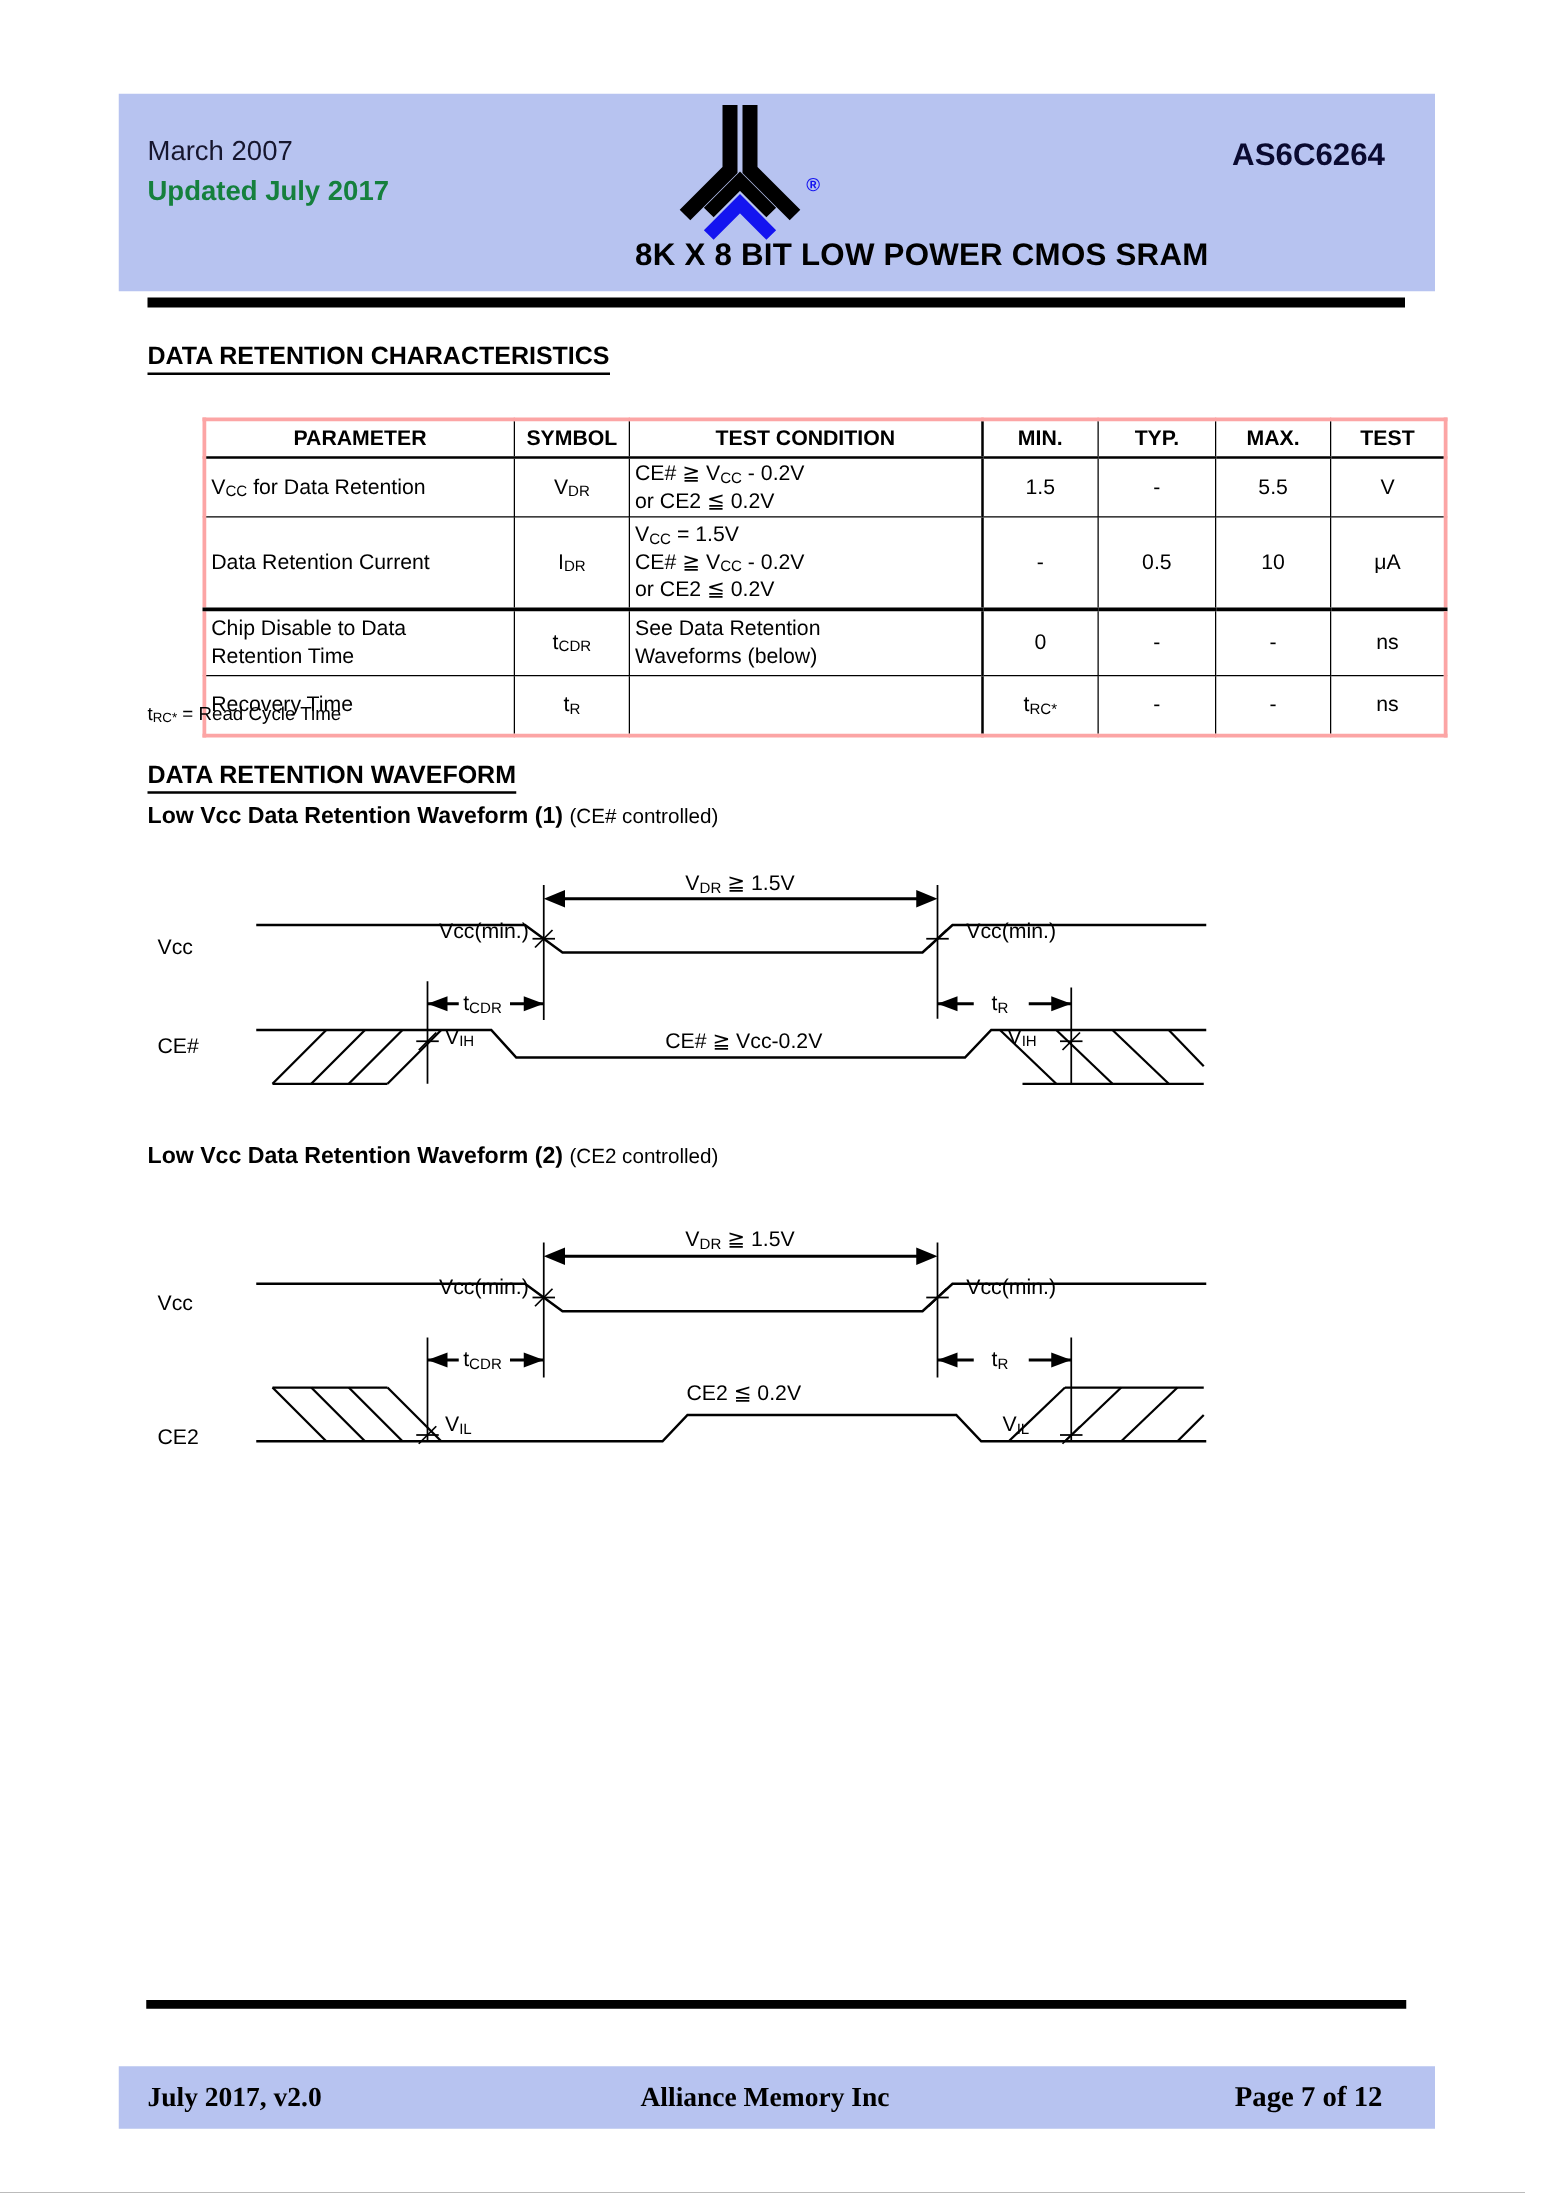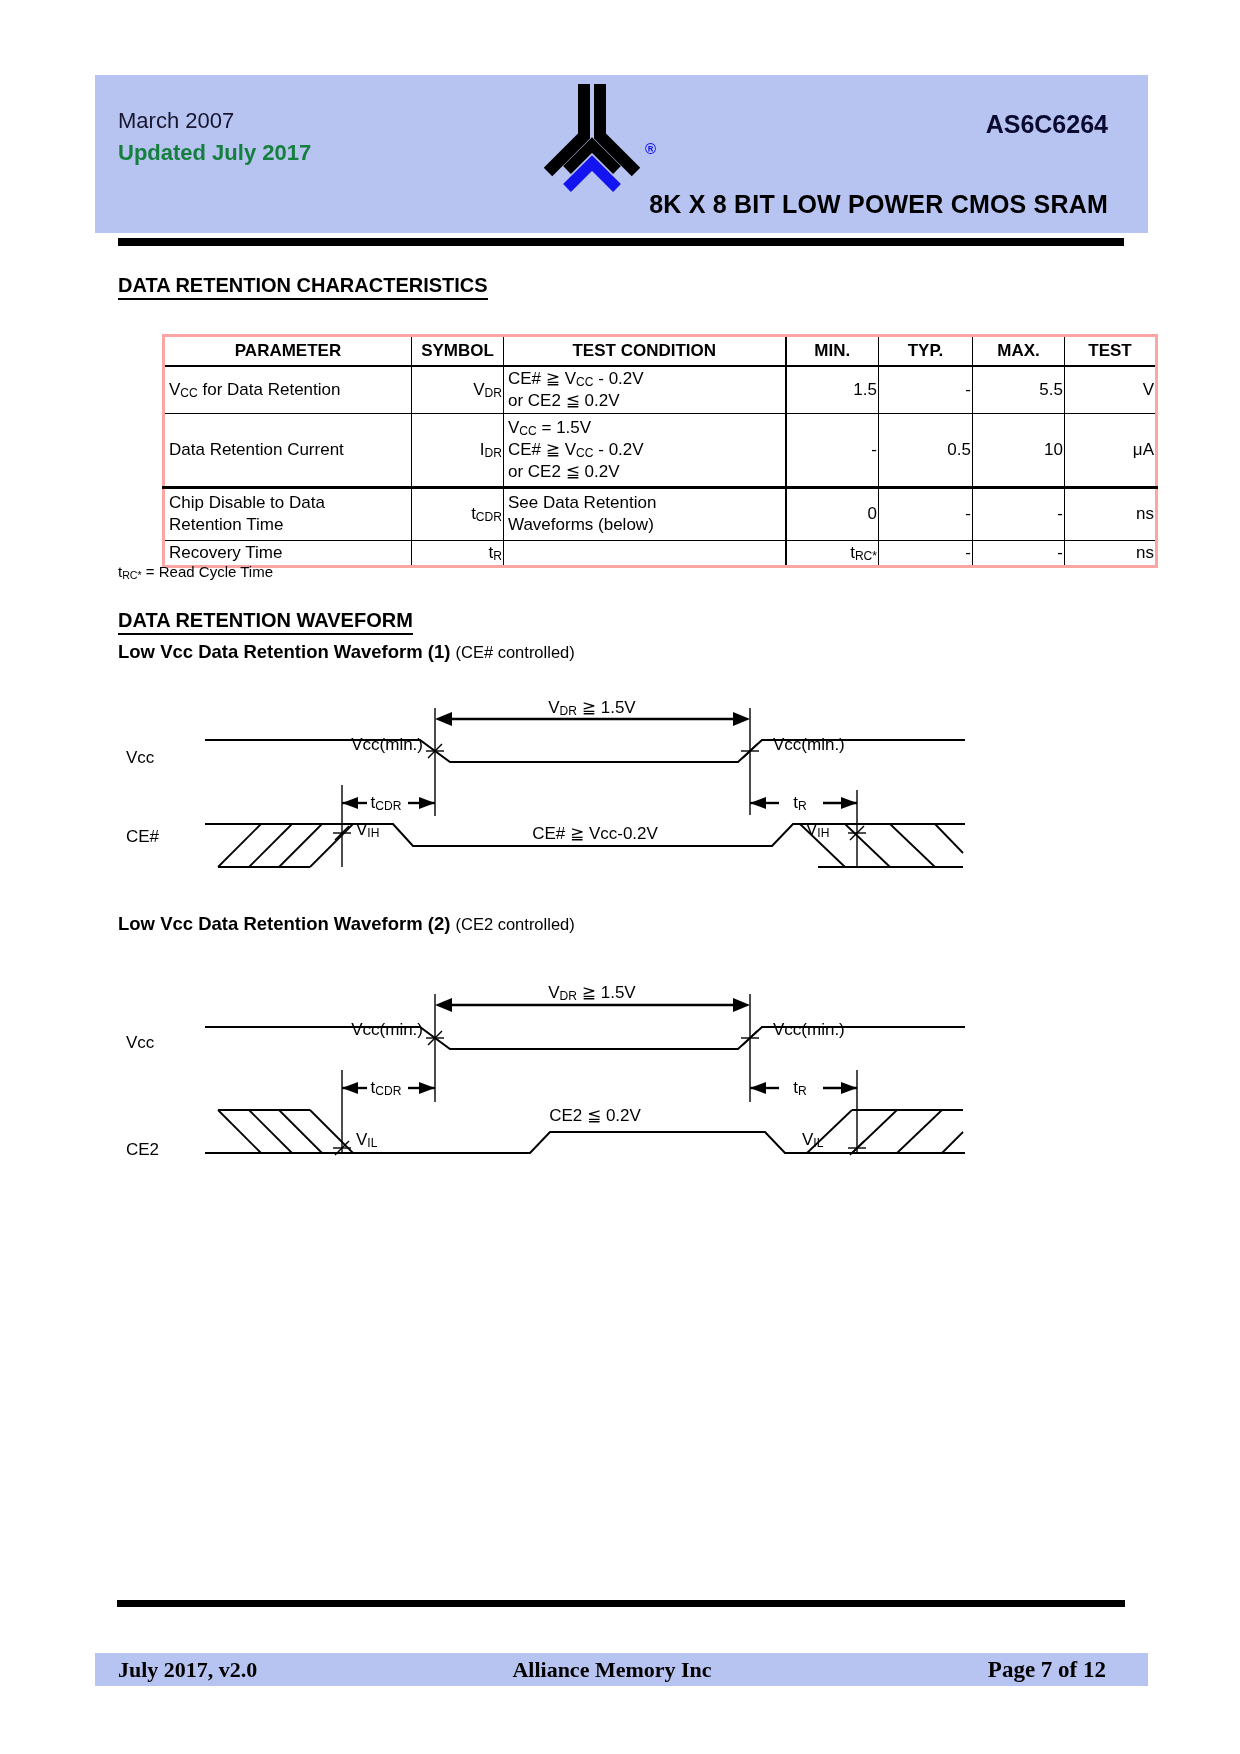--- a/index.html
+++ b/index.html
@@ -13,7 +13,7 @@
   .date1{left:118px;top:108px;font-size:22px;color:#16162e;}
   .date2{left:118px;top:140px;font-size:22px;font-weight:bold;color:#15803d;}
   .partnum{left:788px;top:110px;width:320px;text-align:right;font-size:25px;font-weight:bold;color:#0a0a30;}
-  .prodtitle{left:508px;top:190px;width:600px;text-align:right;font-size:25px;font-weight:bold;color:#000;letter-spacing:0.2px;}
+  .prodtitle{left:508px;top:190px;width:600px;text-align:left;font-size:25px;font-weight:bold;color:#000;letter-spacing:0.2px;}
   .regmark{left:645px;top:140px;font-size:15px;color:#1414f0;font-weight:bold;}
   .toprule{left:118px;top:238px;width:1006px;height:8px;background:#000;}
 

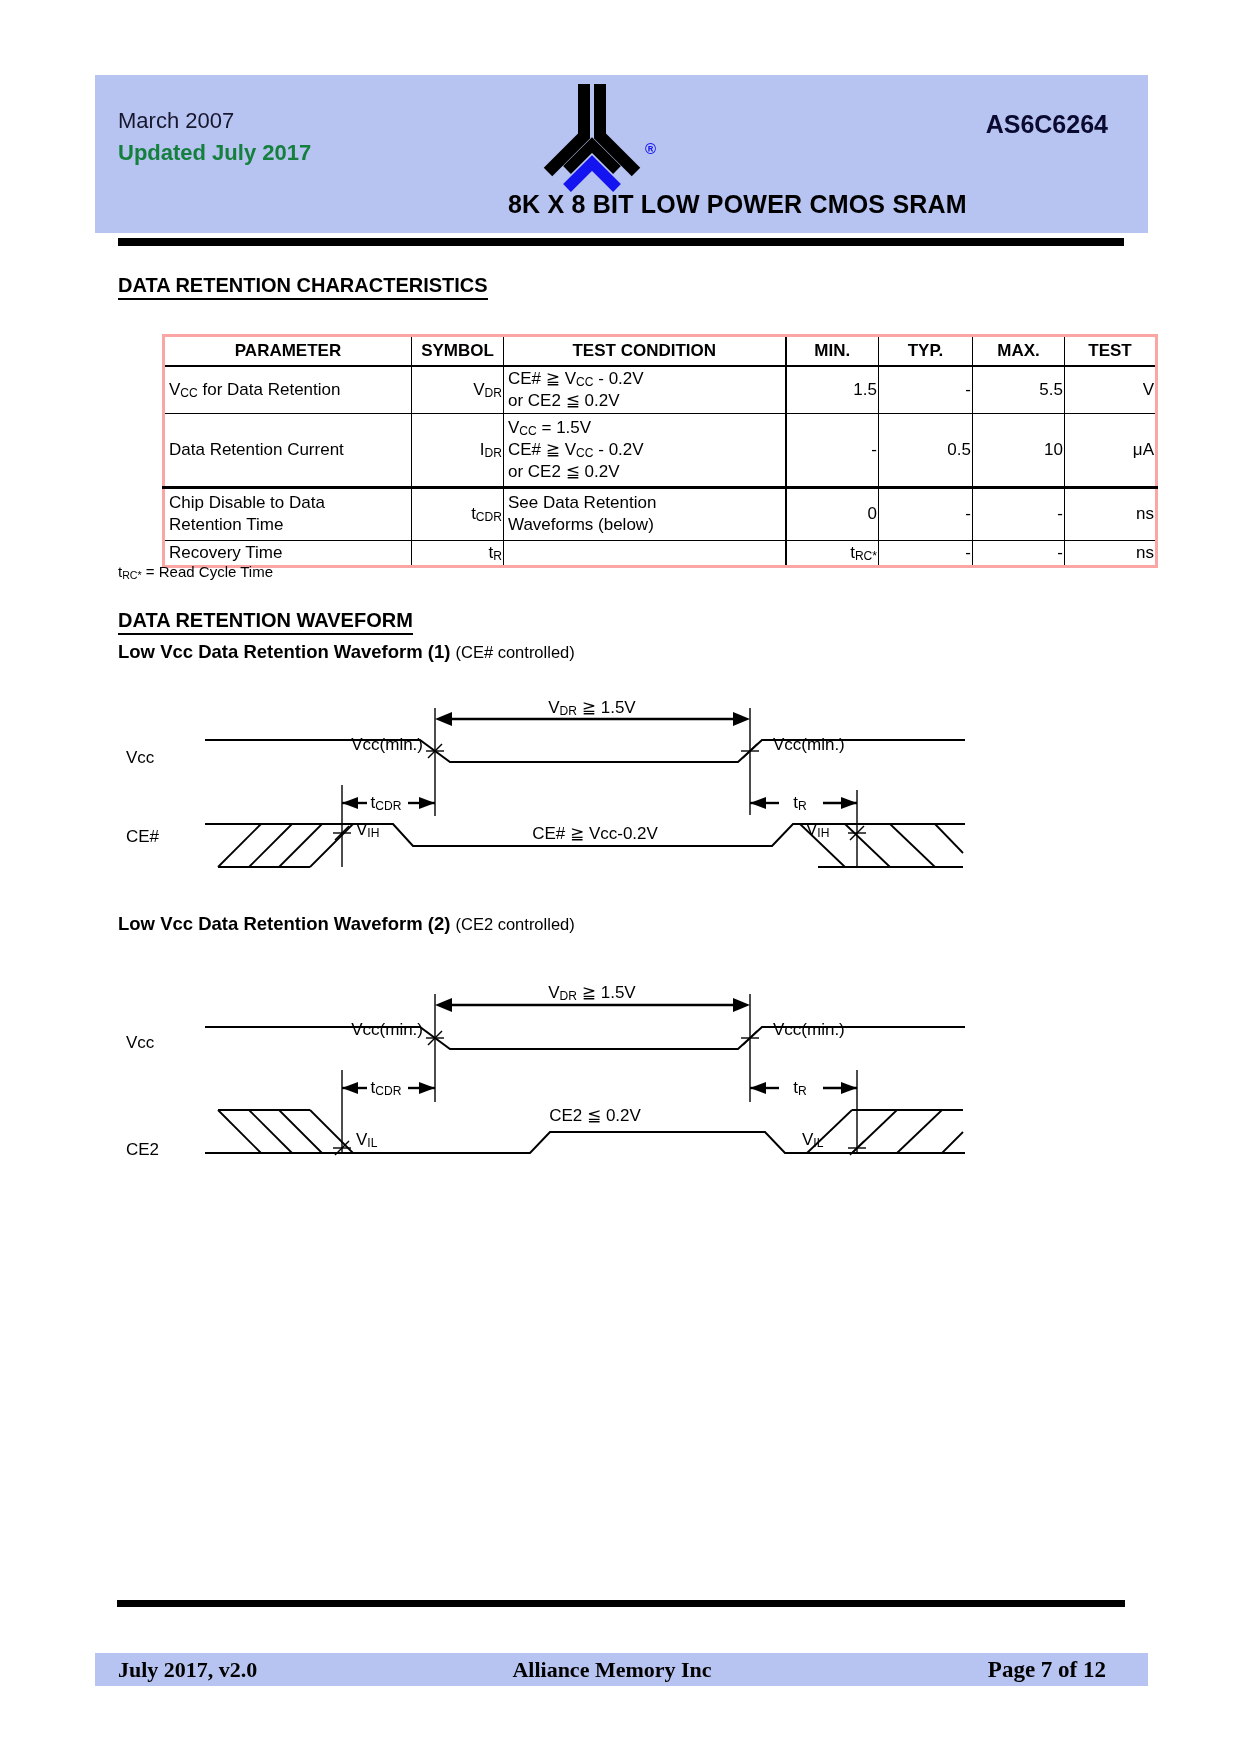--- a/index.html
+++ b/index.html
@@ -30,7 +30,7 @@
             border:3px solid #fca5a5;font-size:17px;margin-left:47px;}
   table.drt th{border:1.5px solid #000;border-bottom:2.5px solid #000;font-size:17px;font-weight:bold;padding:2px 2px;}
   table.drt td{border:1.5px solid #000;padding:1px 4px;line-height:1.3;}
-  table.drt .c{text-align:right;padding:1px 1px;}
+  table.drt .c{text-align:center;padding:12px 1px;}
   table.drt .pre{white-space:pre-line;}
   table.drt tr.thick td{border-top:3px solid #000;}
   table.drt .bthick{border-left:2.5px solid #000;}

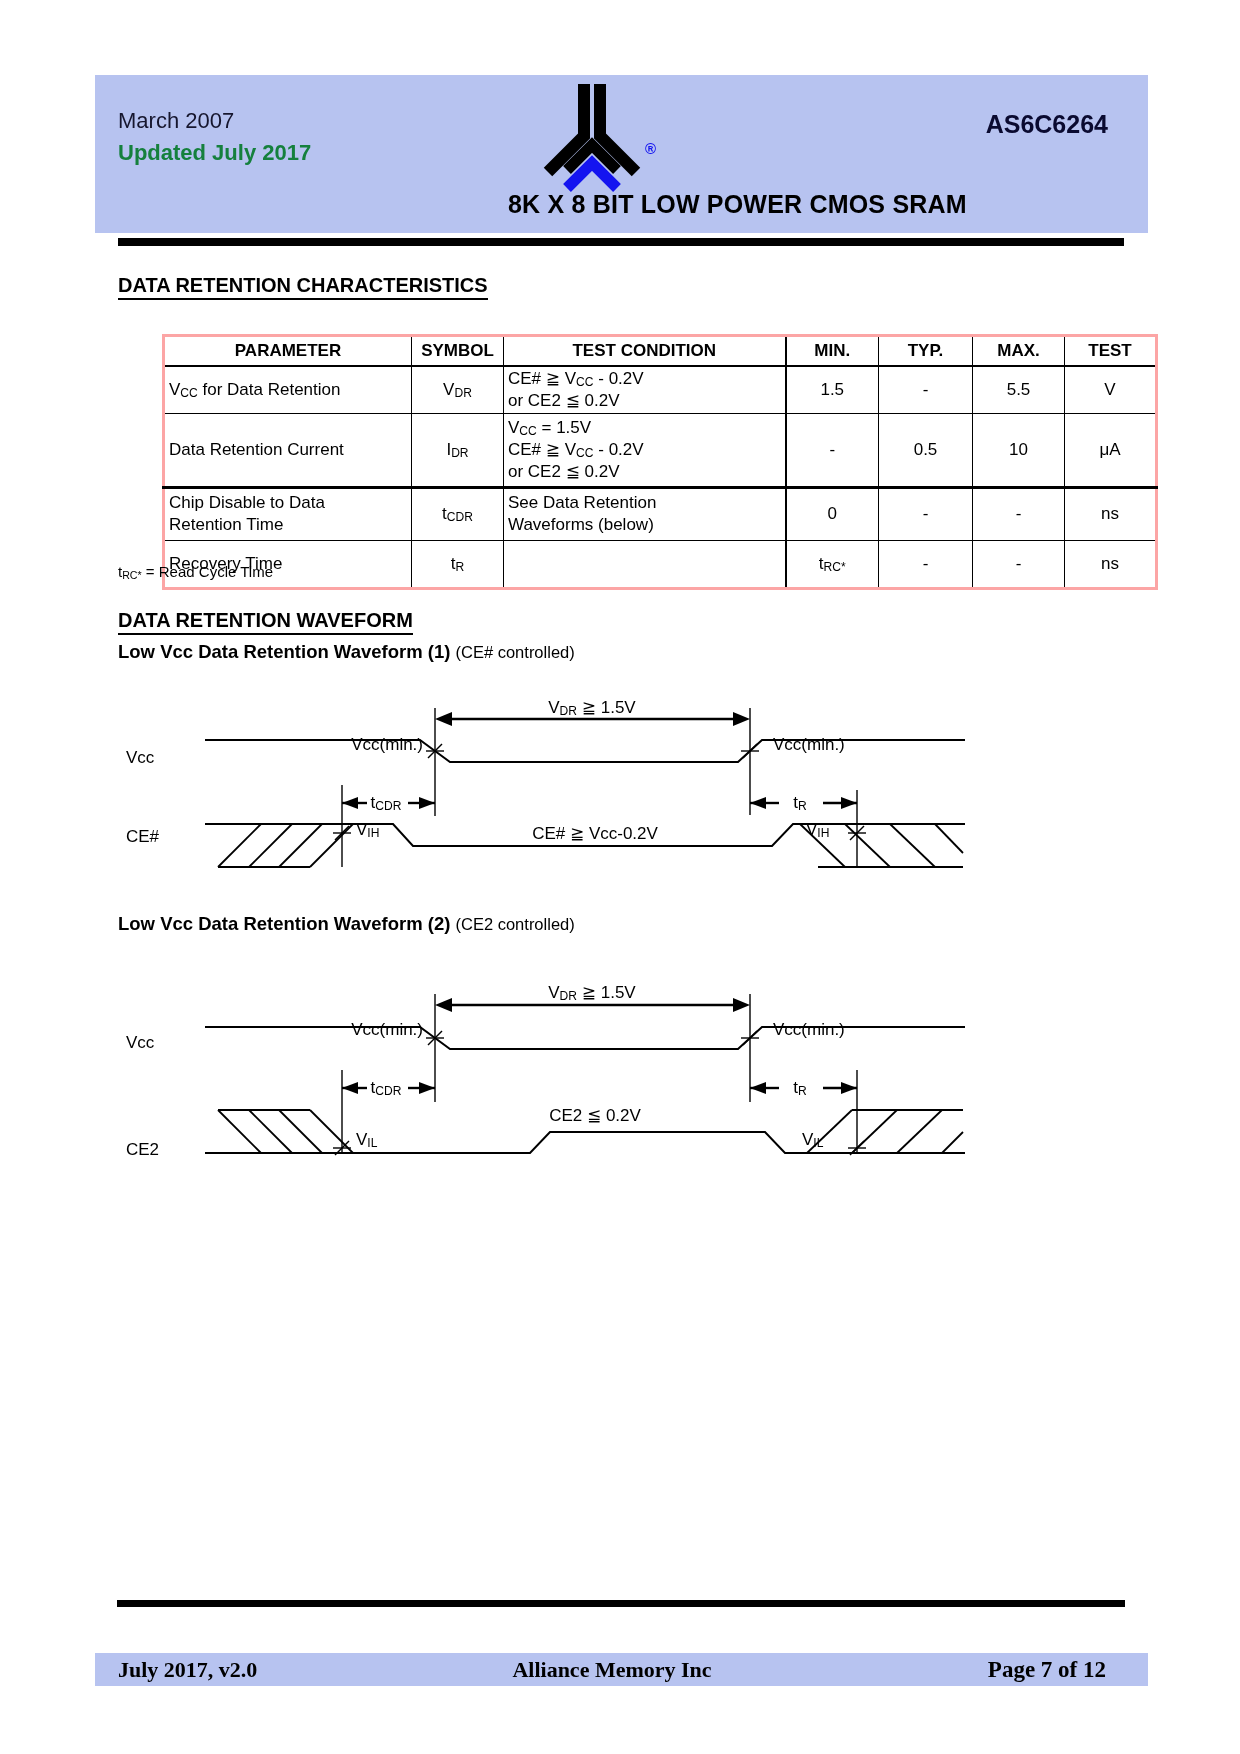--- a/index.html
+++ b/index.html
@@ -264,7 +264,7 @@
   <div class="abs wl ctr" style="left:495px;top:1105px;width:200px;">CE2 ≦ 0.2V</div>
 
   <div class="abs" style="left:117px;top:1600px;width:1008px;height:7px;background:#000;"></div>
-  <div class="abs" style="left:95px;top:1653px;width:1053px;height:33px;background:#b7c3f0;
+  <div class="abs" style="left:95px;top:1653px;width:1053px;height:50px;background:#b7c3f0;
        display:flex;align-items:center;font-family:'Liberation Serif','DejaVu Serif',serif;font-weight:bold;">
     <div style="font-size:22px;padding-left:23px;width:300px;">July 2017, v2.0</div>
     <div style="font-size:22px;flex:1;text-align:center;">Alliance Memory Inc</div>

